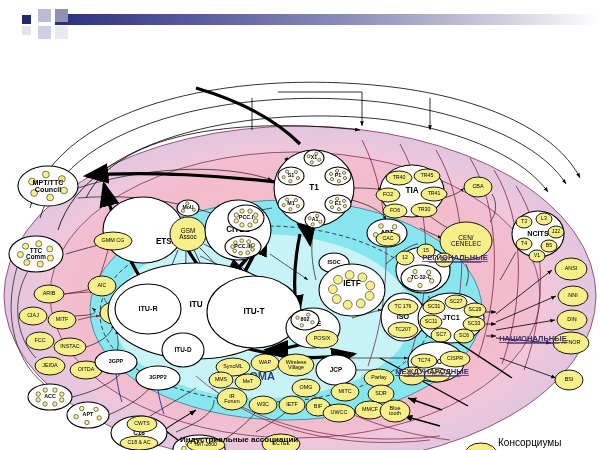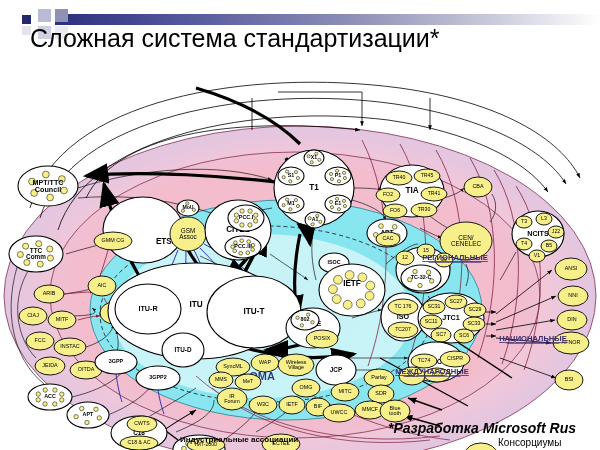--- a/index.html
+++ b/index.html
@@ -56,7 +56,6 @@
     <div class="sq s6"></div>
   </div>
 
-  <div id="title">Сложная система стандартизации*</div>
 
   <div id="canvas">
     <svg class="fig" viewBox="0 0 600 392">

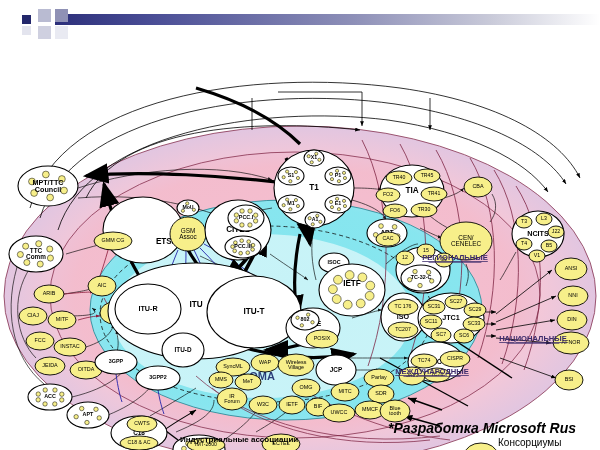--- a/index.html
+++ b/index.html
@@ -825,7 +825,6 @@
     </svg>
 
     <div class="lbl cons" style="left:498px;top:335px;">Консорциумы</div>
-    <div class="lbl annot-it" style="left:388px;top:362px;">*Разработка Microsoft Rus</div>
     <div class="lbl ind" style="left:180px;top:377px;">Индустриальные ассоциации</div>
   </div>
 

